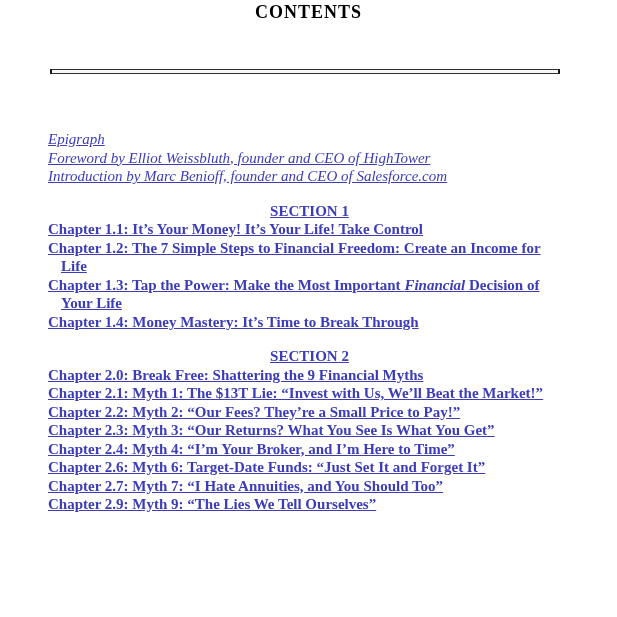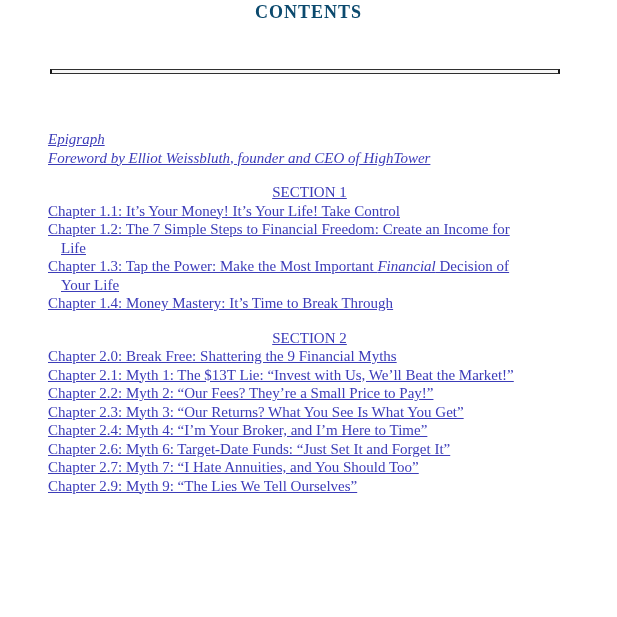--- a/index.html
+++ b/index.html
@@ -11,7 +11,7 @@
   .title{
     margin:0;padding-top:2px;text-align:center;
     font-size:18px;line-height:21px;font-weight:bold;
-    letter-spacing:1px;color:#0c4a6e;
+    letter-spacing:1px;color:#000000;
   }
   .rule{
     margin:46px 57px 0 50px;height:3px;

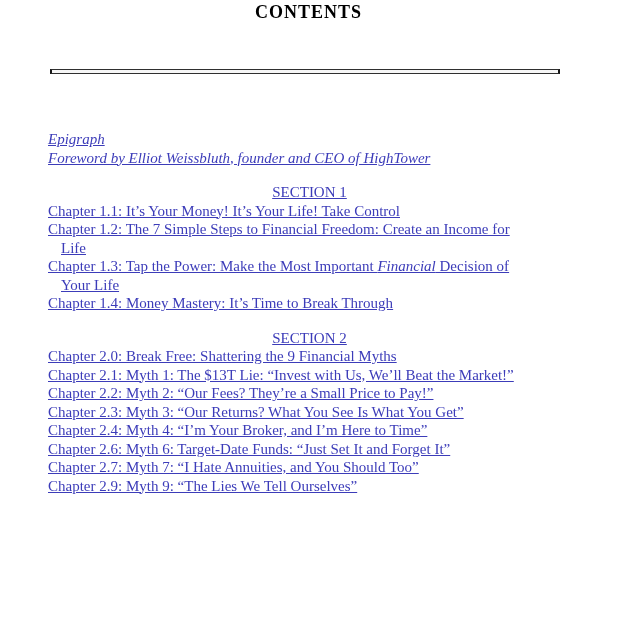--- a/index.html
+++ b/index.html
@@ -40,6 +40,7 @@
     <div>
         <div class="fm-line"><a class="lnk">Epigraph</a></div>
         <div class="fm-line"><a class="lnk">Foreword by Elliot Weissbluth, founder and CEO of HighTower</a></div>
+        <div class="fm-line"><a class="lnk">Introduction by Marc Benioff, founder and CEO of Salesforce.com</a></div>
       </div>
     <div>
         <div class="section">

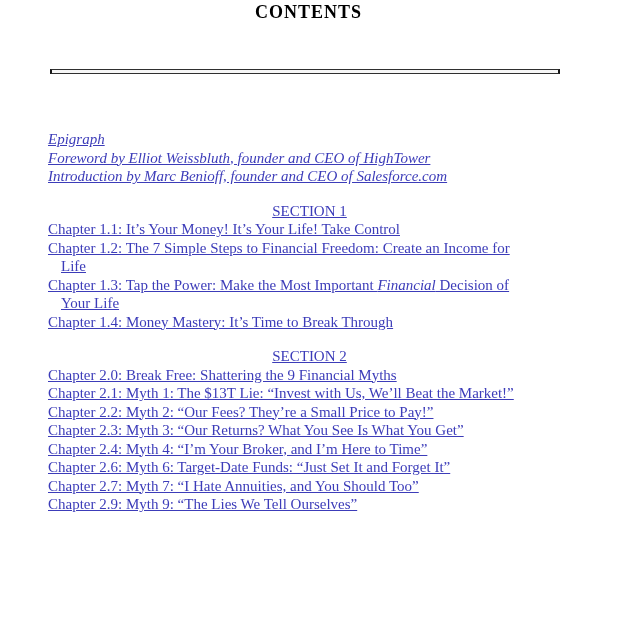--- a/index.html
+++ b/index.html
@@ -28,7 +28,7 @@
   .fm-line .lnk{font-style:italic;}
   .center{text-align:center;}
   .chapter{padding-left:13px;text-indent:-13px;}
-  .section{margin-top:16px;}
+  .section{margin-top:16px;font-weight:bold;}
 </style>
 </head>
 <body style="--link: #3c3cb9; background: rgb(255, 255, 255);">

